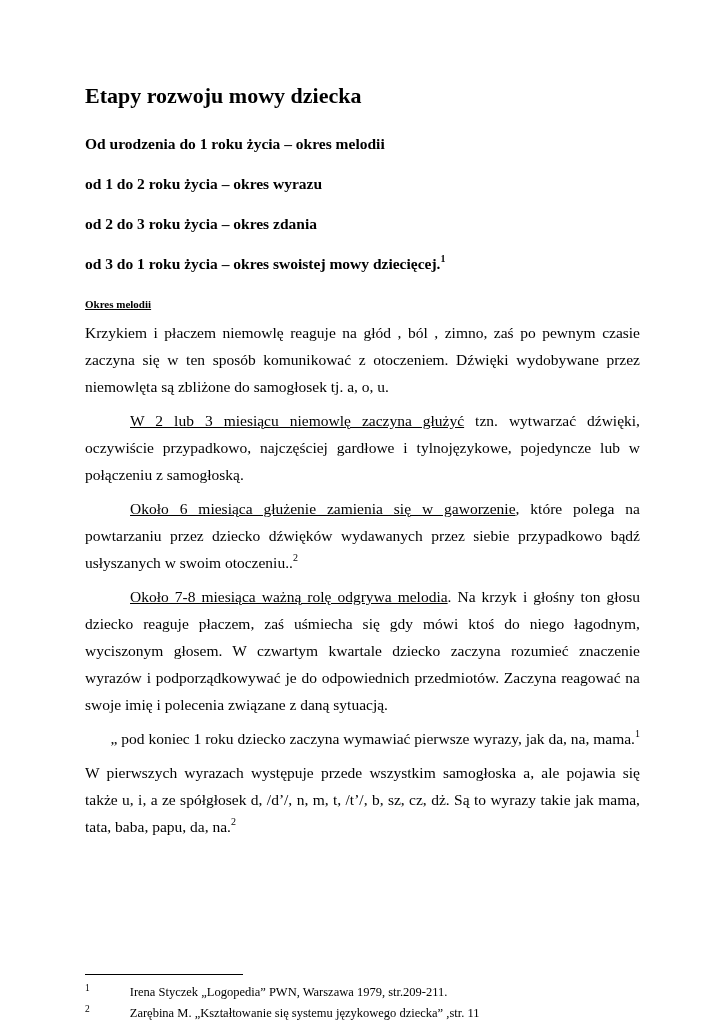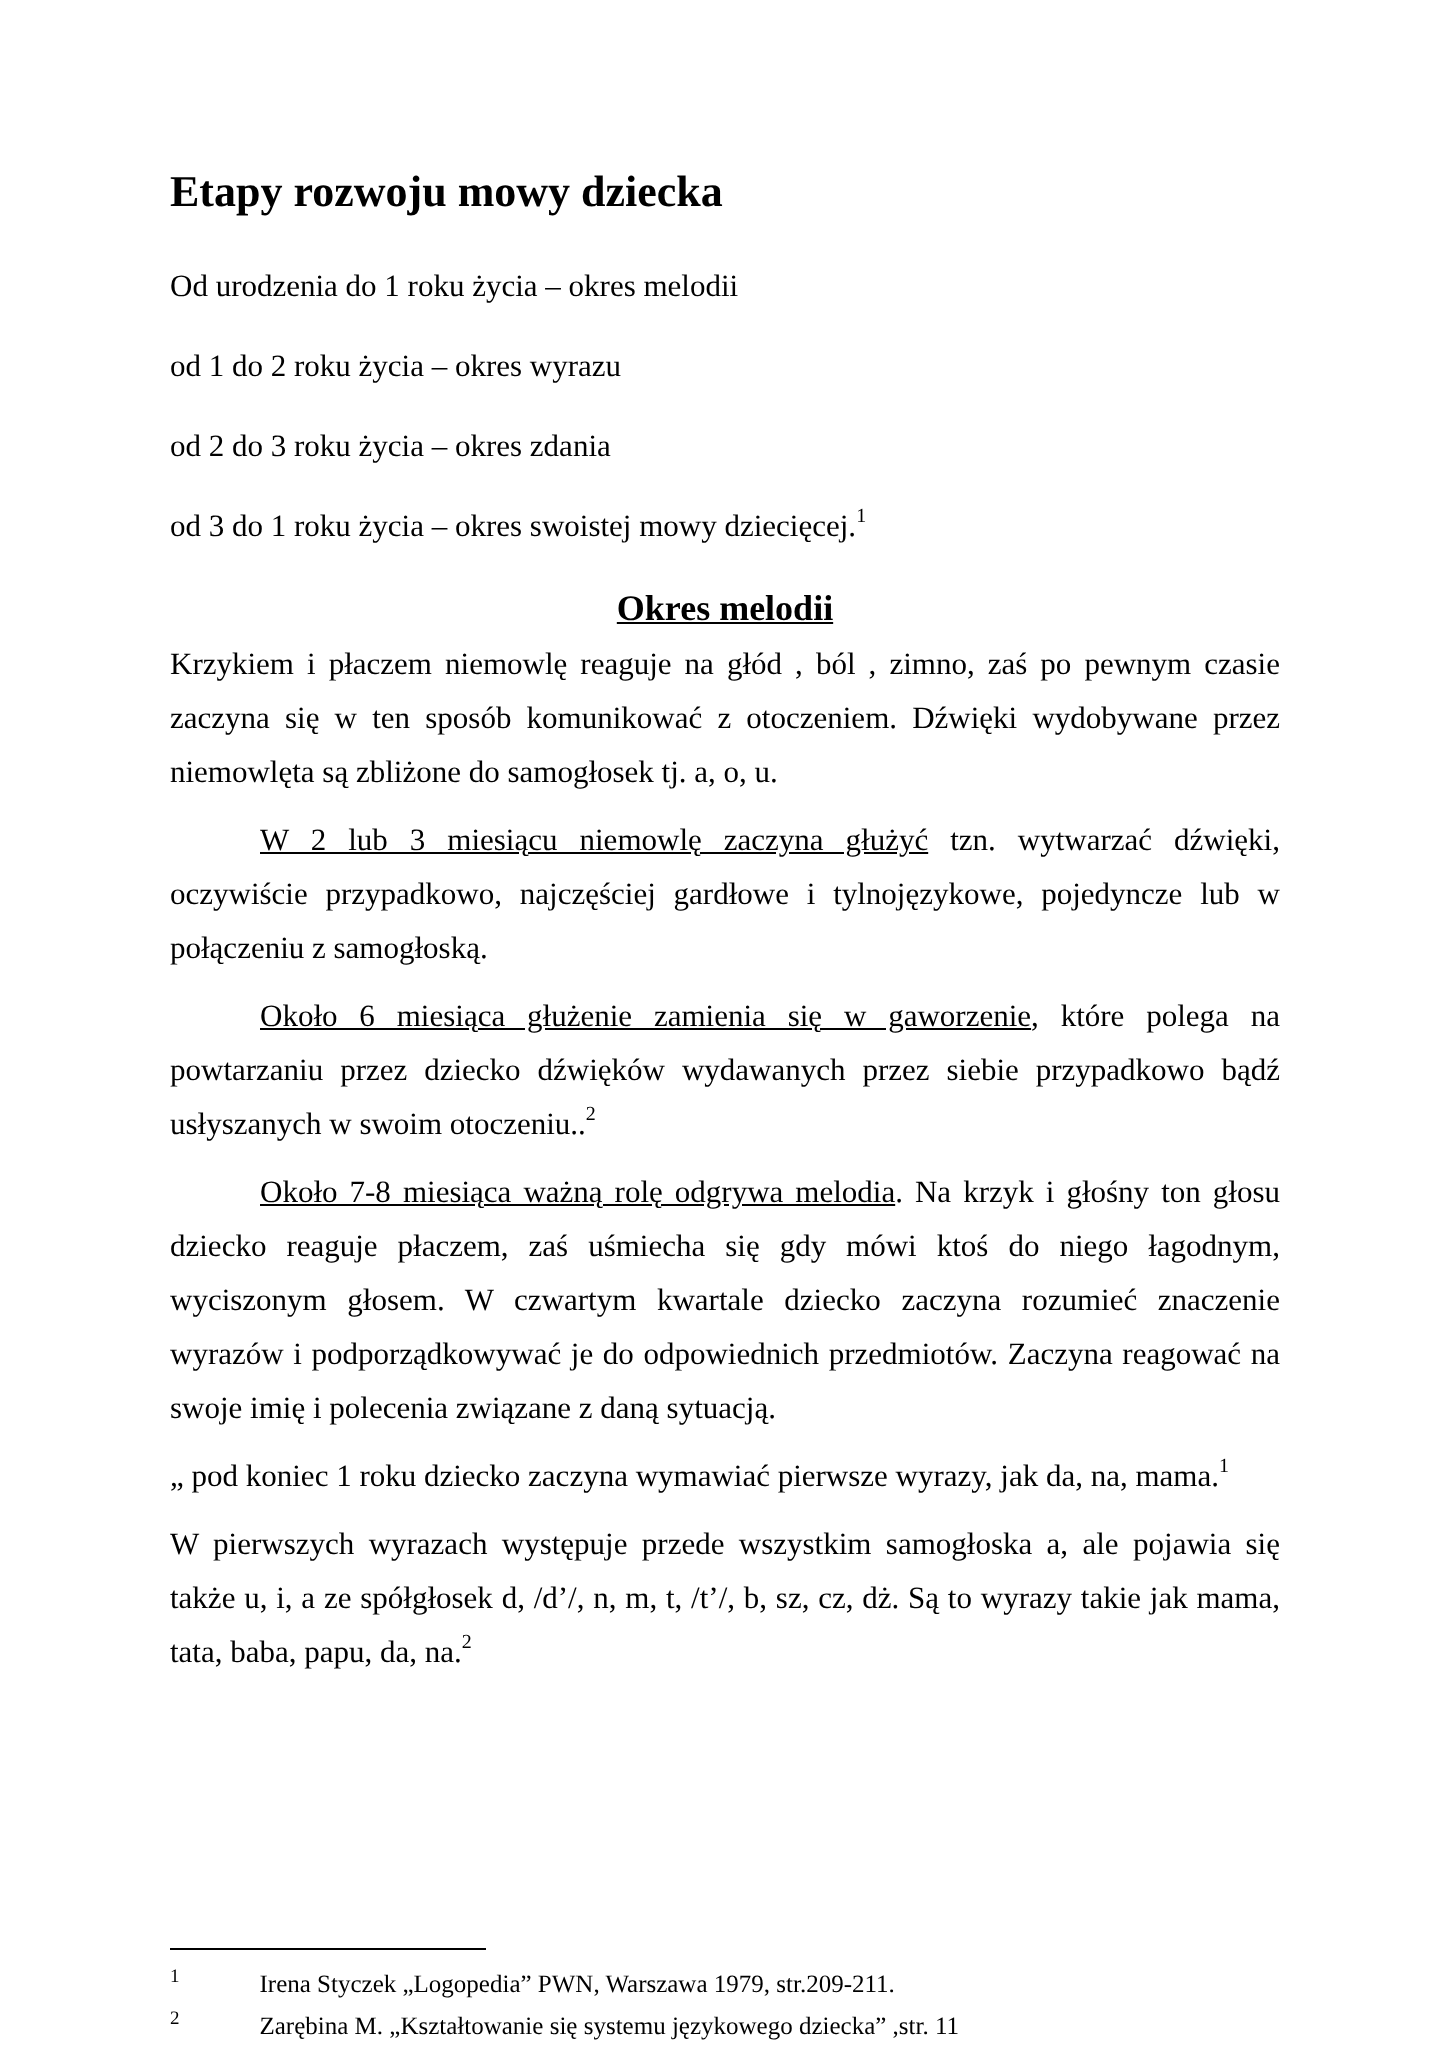--- a/index.html
+++ b/index.html
@@ -29,7 +29,7 @@
   }
   .stage {
     font-size: 15.5px;
-    font-weight: normal;
+    font-weight: bold;
     line-height: 27px;
     margin: 0 0 13px 0;
   }

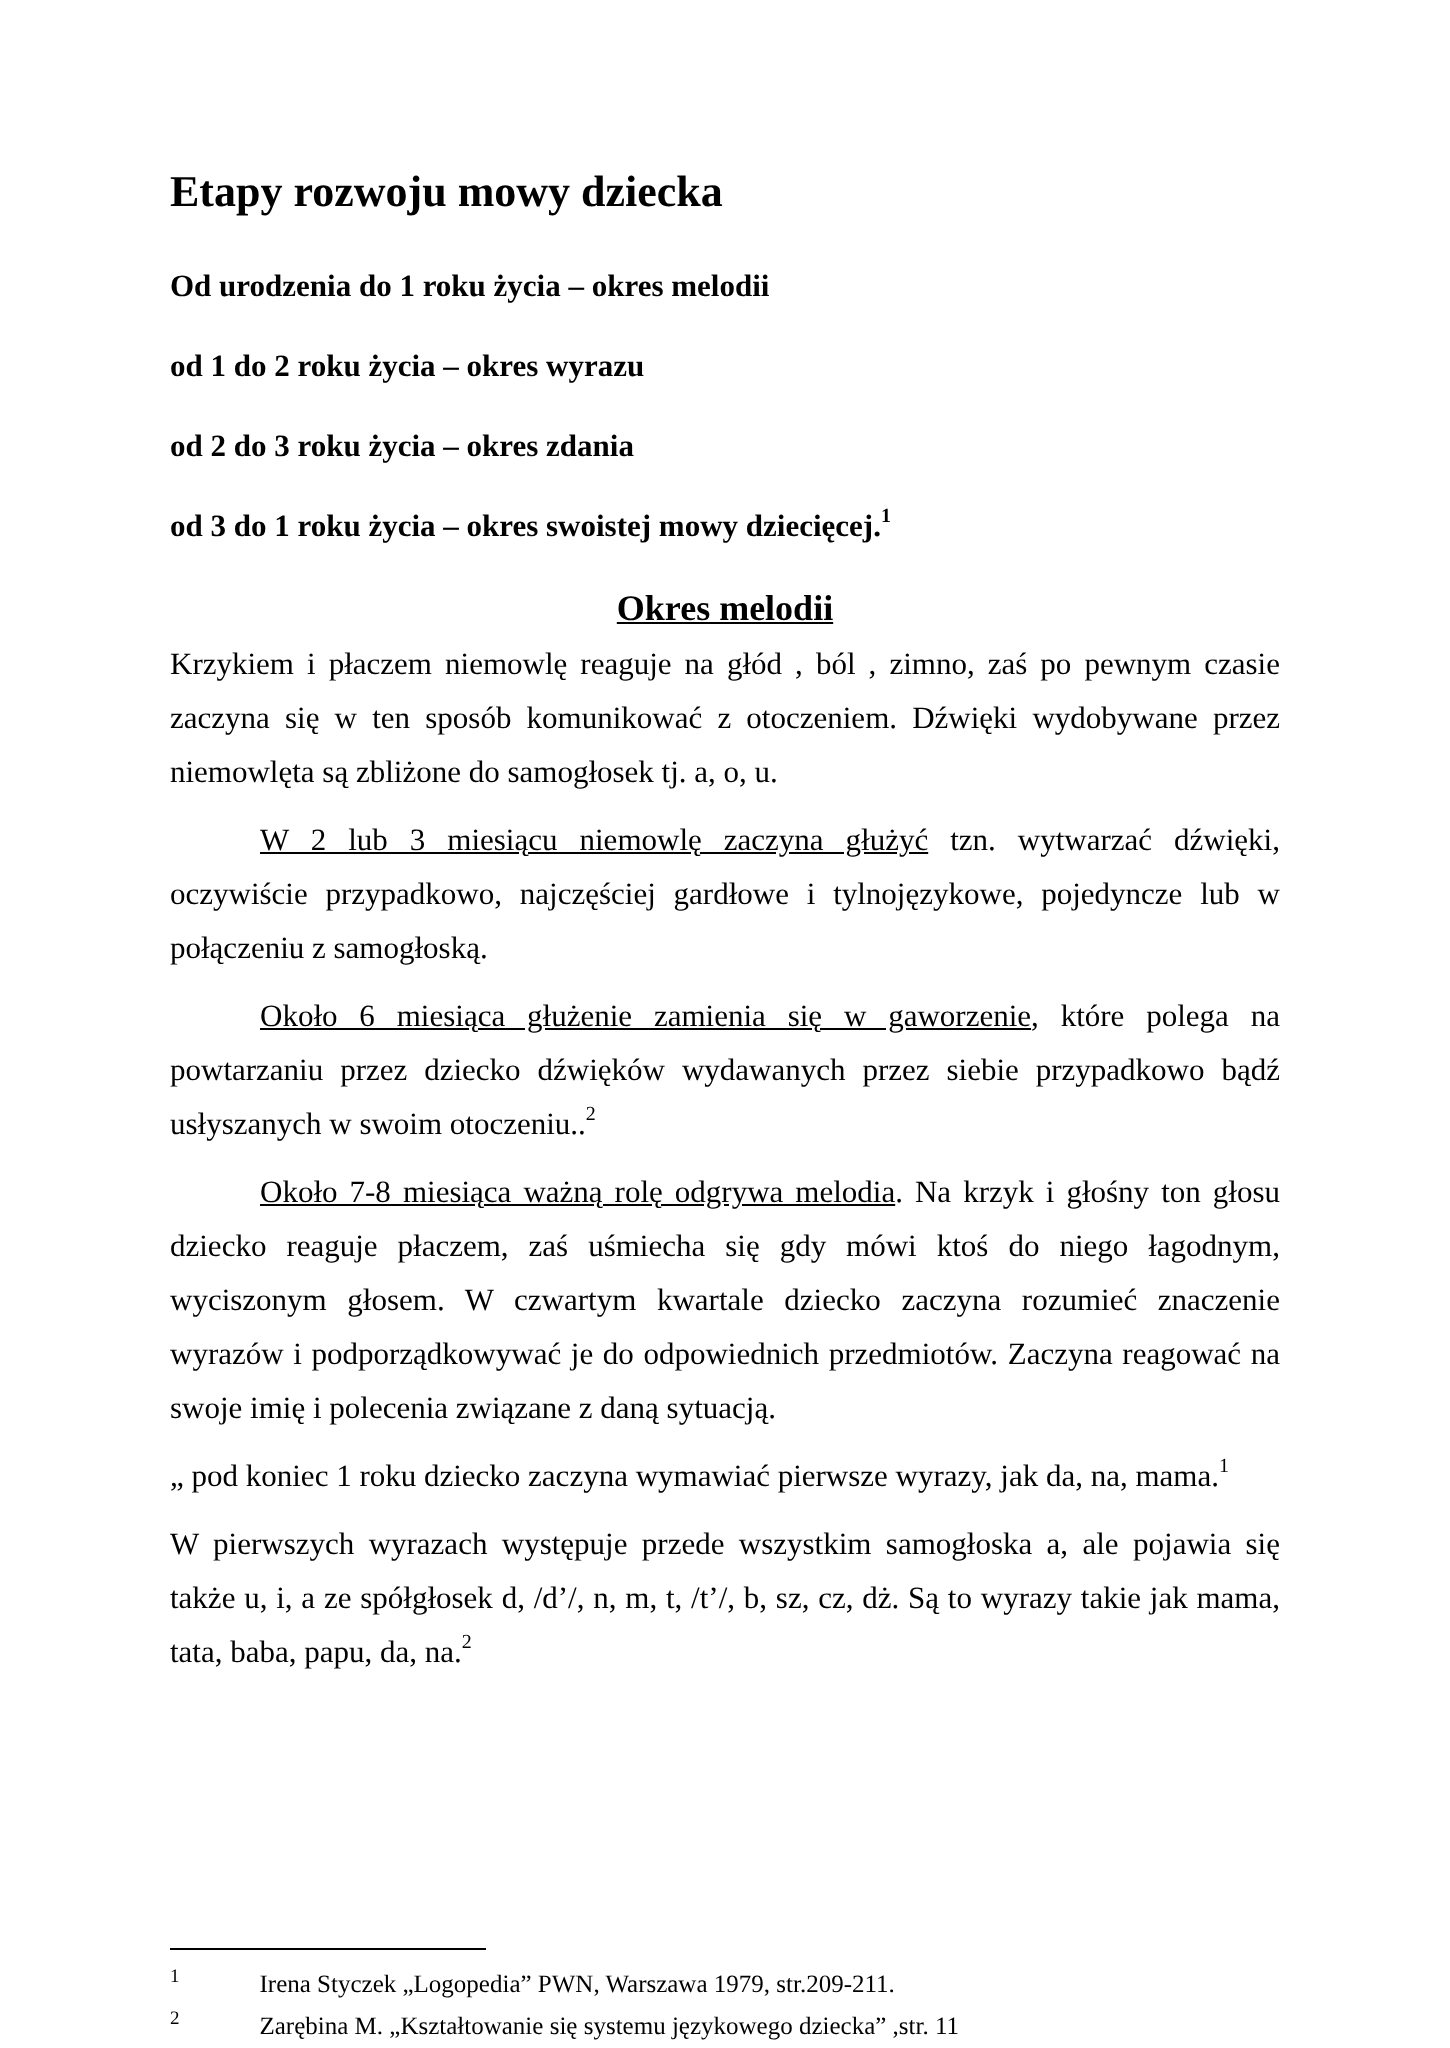--- a/index.html
+++ b/index.html
@@ -34,11 +34,10 @@
     margin: 0 0 13px 0;
   }
   .section-heading {
-    font-size: 18px;
+    font-size: 11px;
     font-weight: bold;
     line-height: 27px;
     margin: 1px 0 1px 0;
-    text-align: center;
   }
   .section-heading span {
     text-decoration: underline;

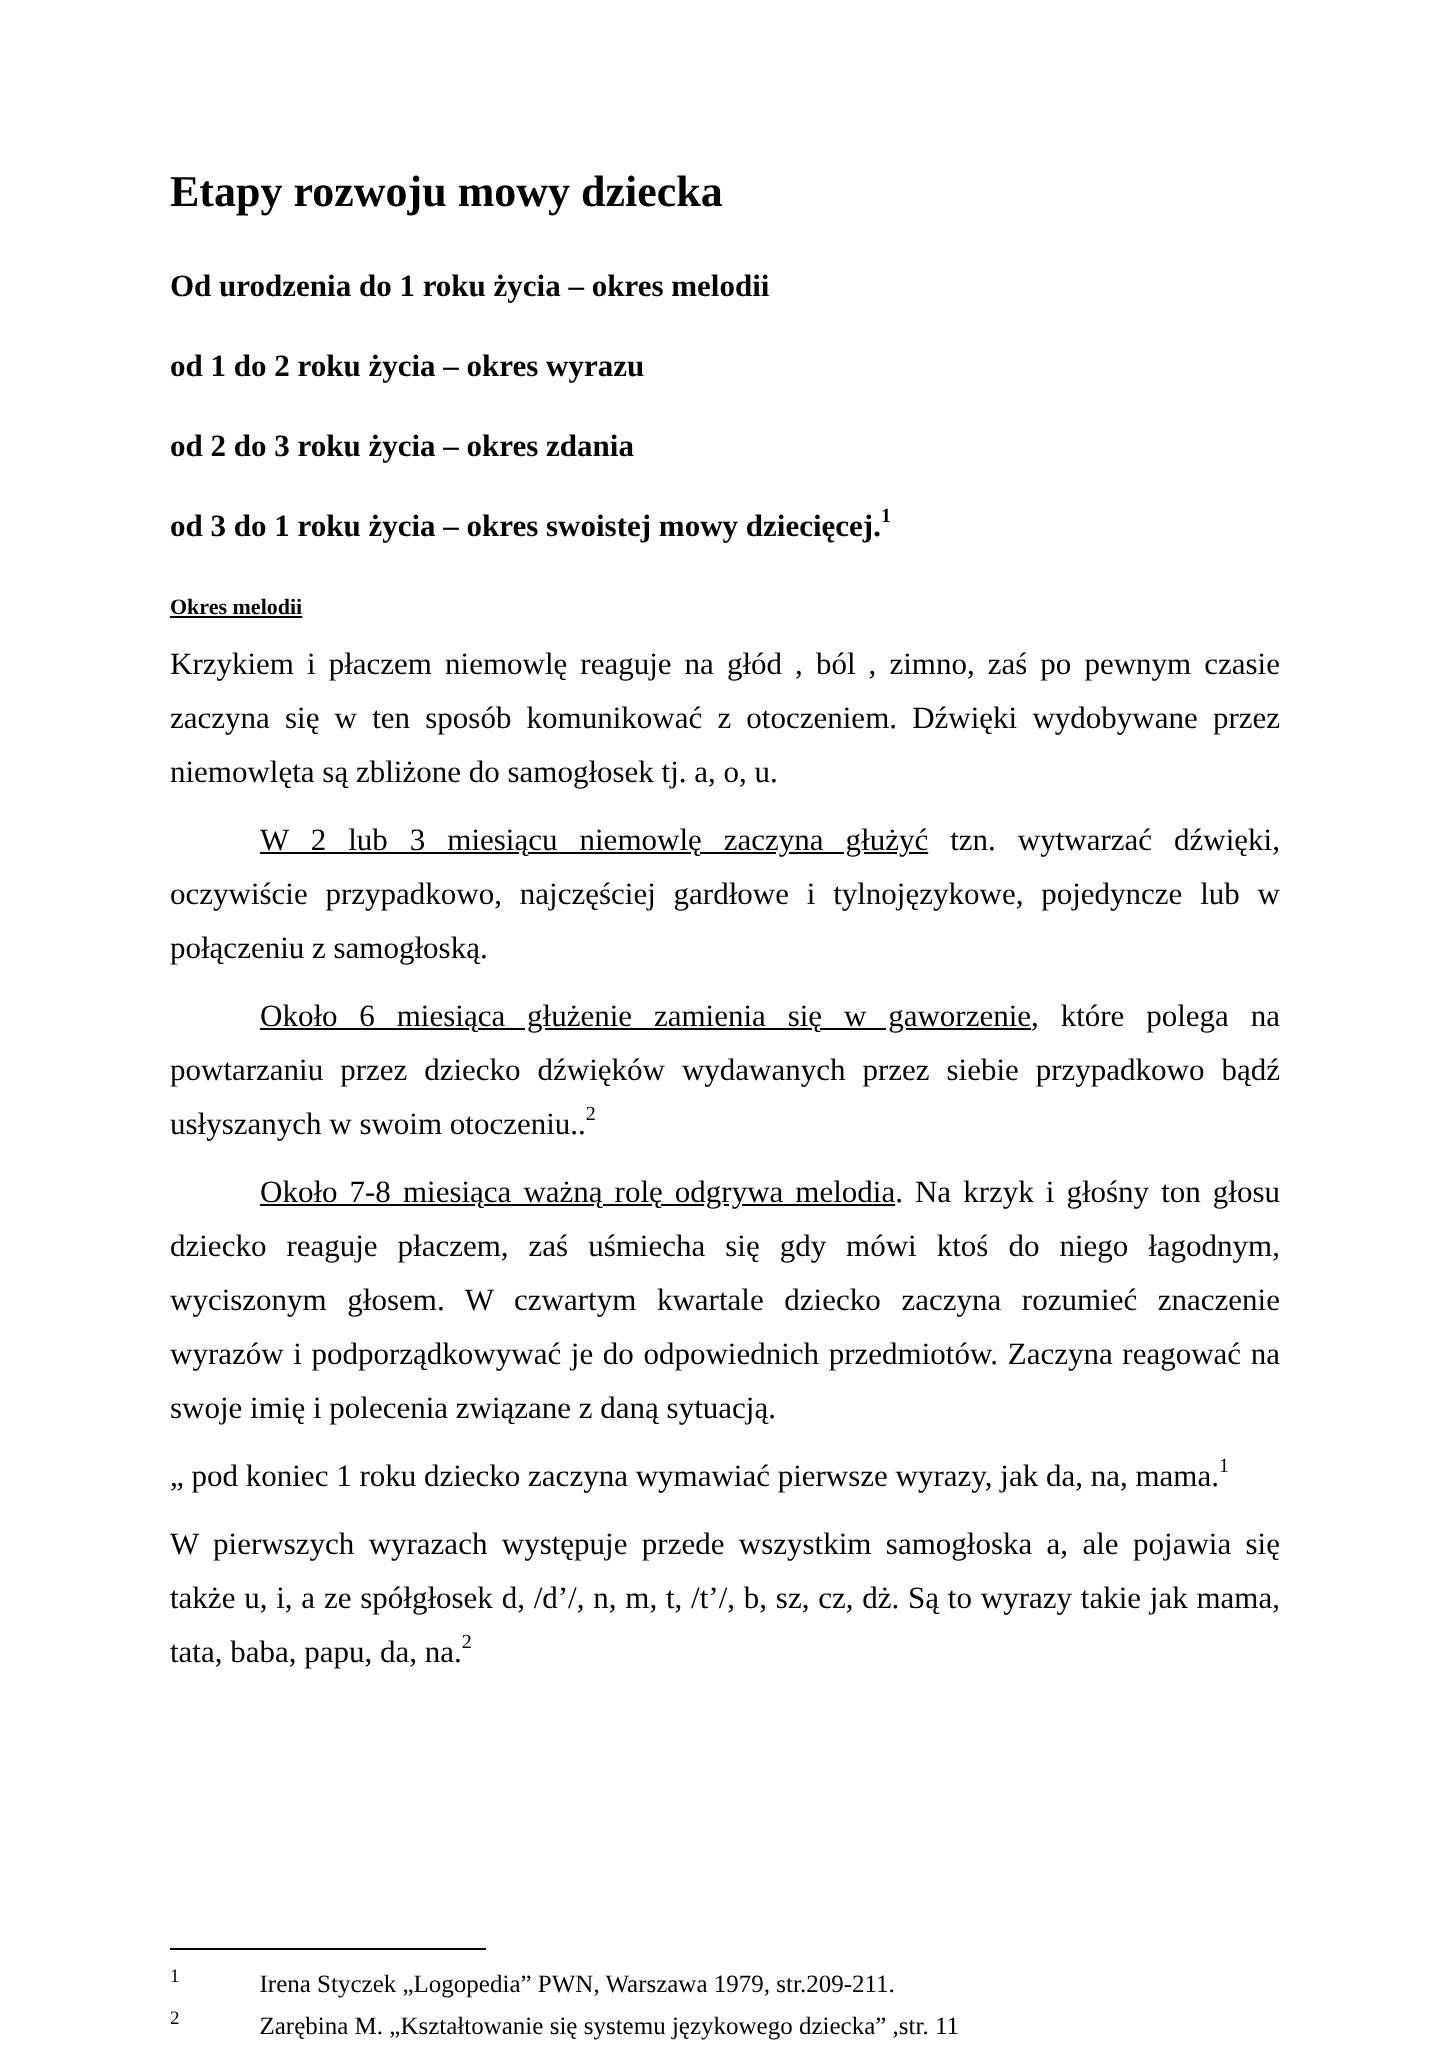--- a/index.html
+++ b/index.html
@@ -49,7 +49,7 @@
     text-align: justify;
   }
   .para.no-justify {
-    text-align: left;
+    text-align: right;
   }
   .u {
     text-decoration: underline;

